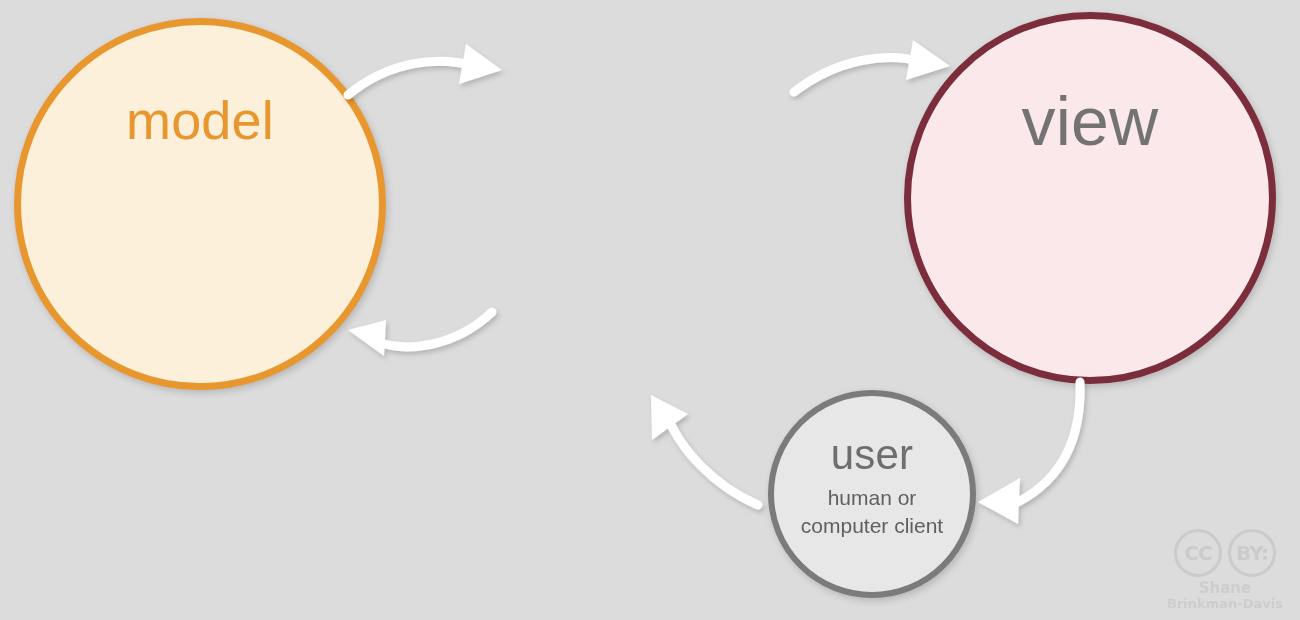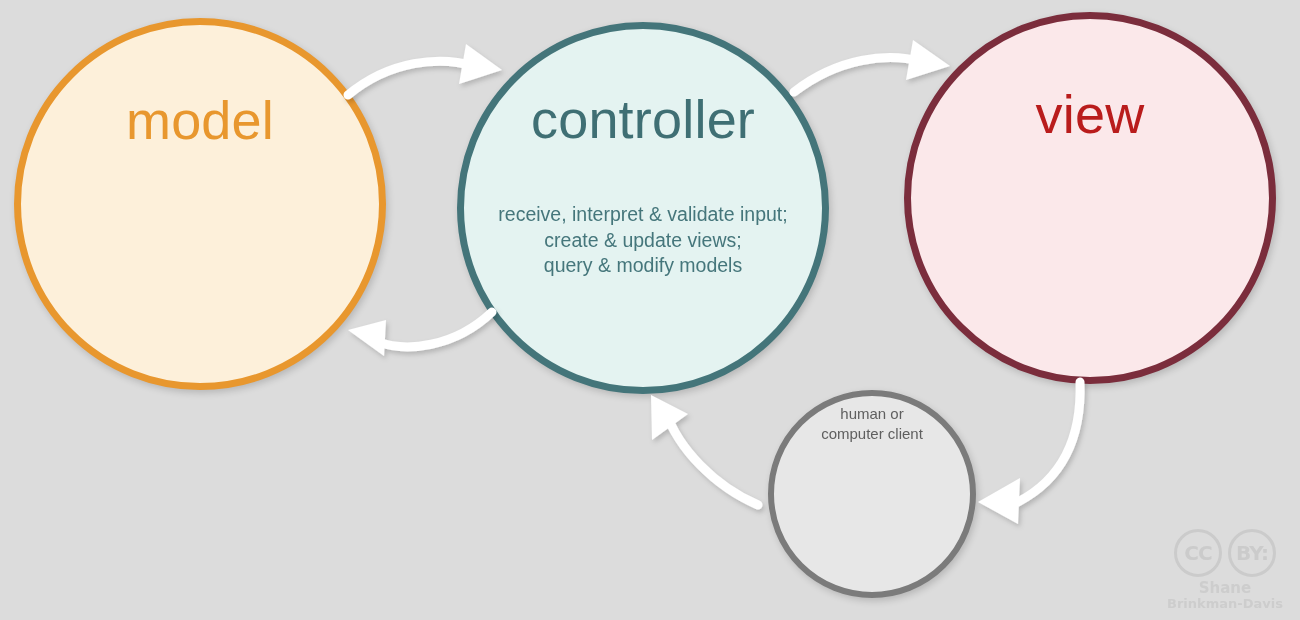--- a/index.html
+++ b/index.html
@@ -217,12 +217,6 @@
     <div class="title">model</div>
   </div>
 
-  <div class="node" id="node-controller">
-    <div class="title">controller</div>
-    <div class="desc">receive, interpret &amp; validate input;
-create &amp; update views;
-query &amp; modify models</div>
-  </div>
 
   <div class="node" id="node-view">
     <div class="title">view</div>

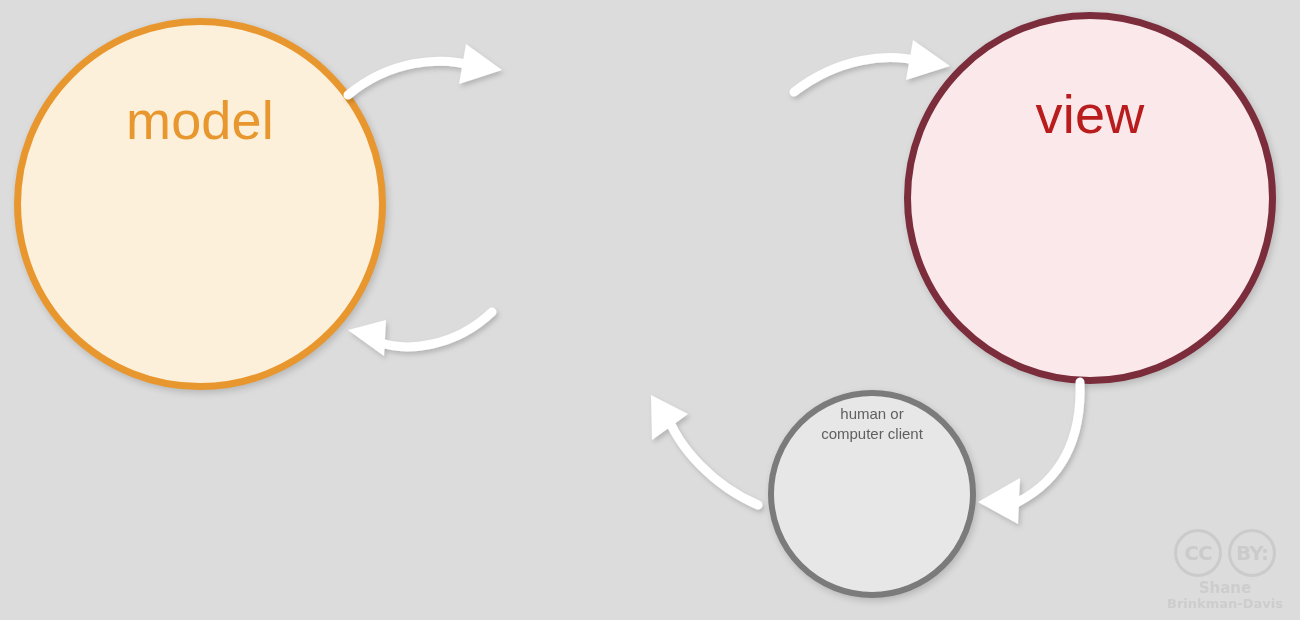--- a/index.html
+++ b/index.html
@@ -93,8 +93,8 @@
     border: 7px solid #7b2d3c;
   }
   #node-view .title {
-    font-size: 54px;
-    color: #b91c1c;
+    font-size: 68px;
+    color: #737373;
     margin-top: 68px;
   }
   #node-view .desc {

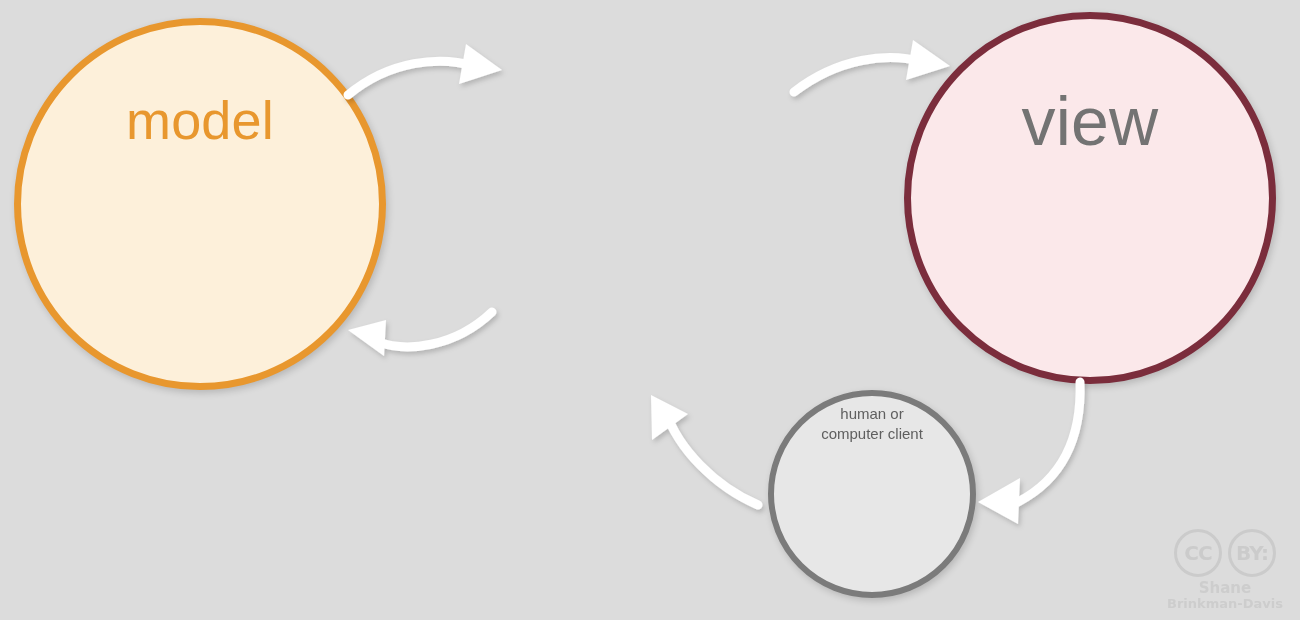--- a/index.html
+++ b/index.html
@@ -223,6 +223,7 @@
   </div>
 
   <div class="node" id="node-user">
+    <div class="title">user</div>
     <div class="desc">human or
 computer client</div>
   </div>

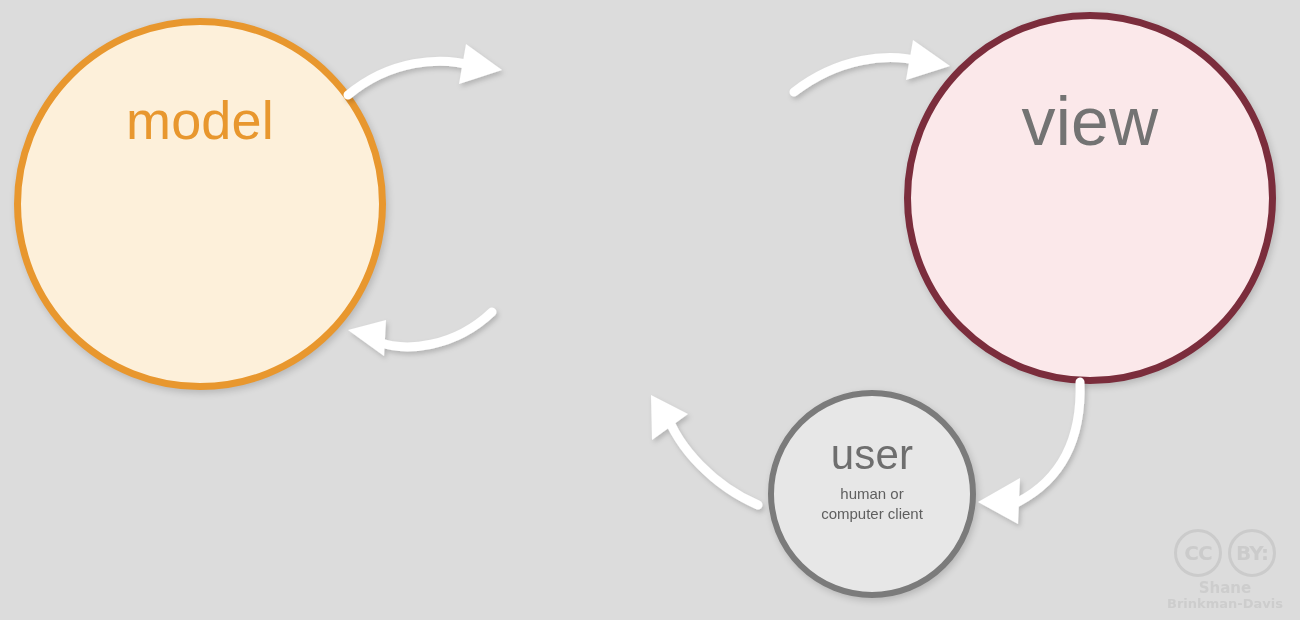--- a/index.html
+++ b/index.html
@@ -118,7 +118,7 @@
     margin-top: 38px;
   }
   #node-user .desc {
-    font-size: 15px;
+    font-size: 21px;
     color: #5f5f5f;
     margin-top: 8px;
   }

